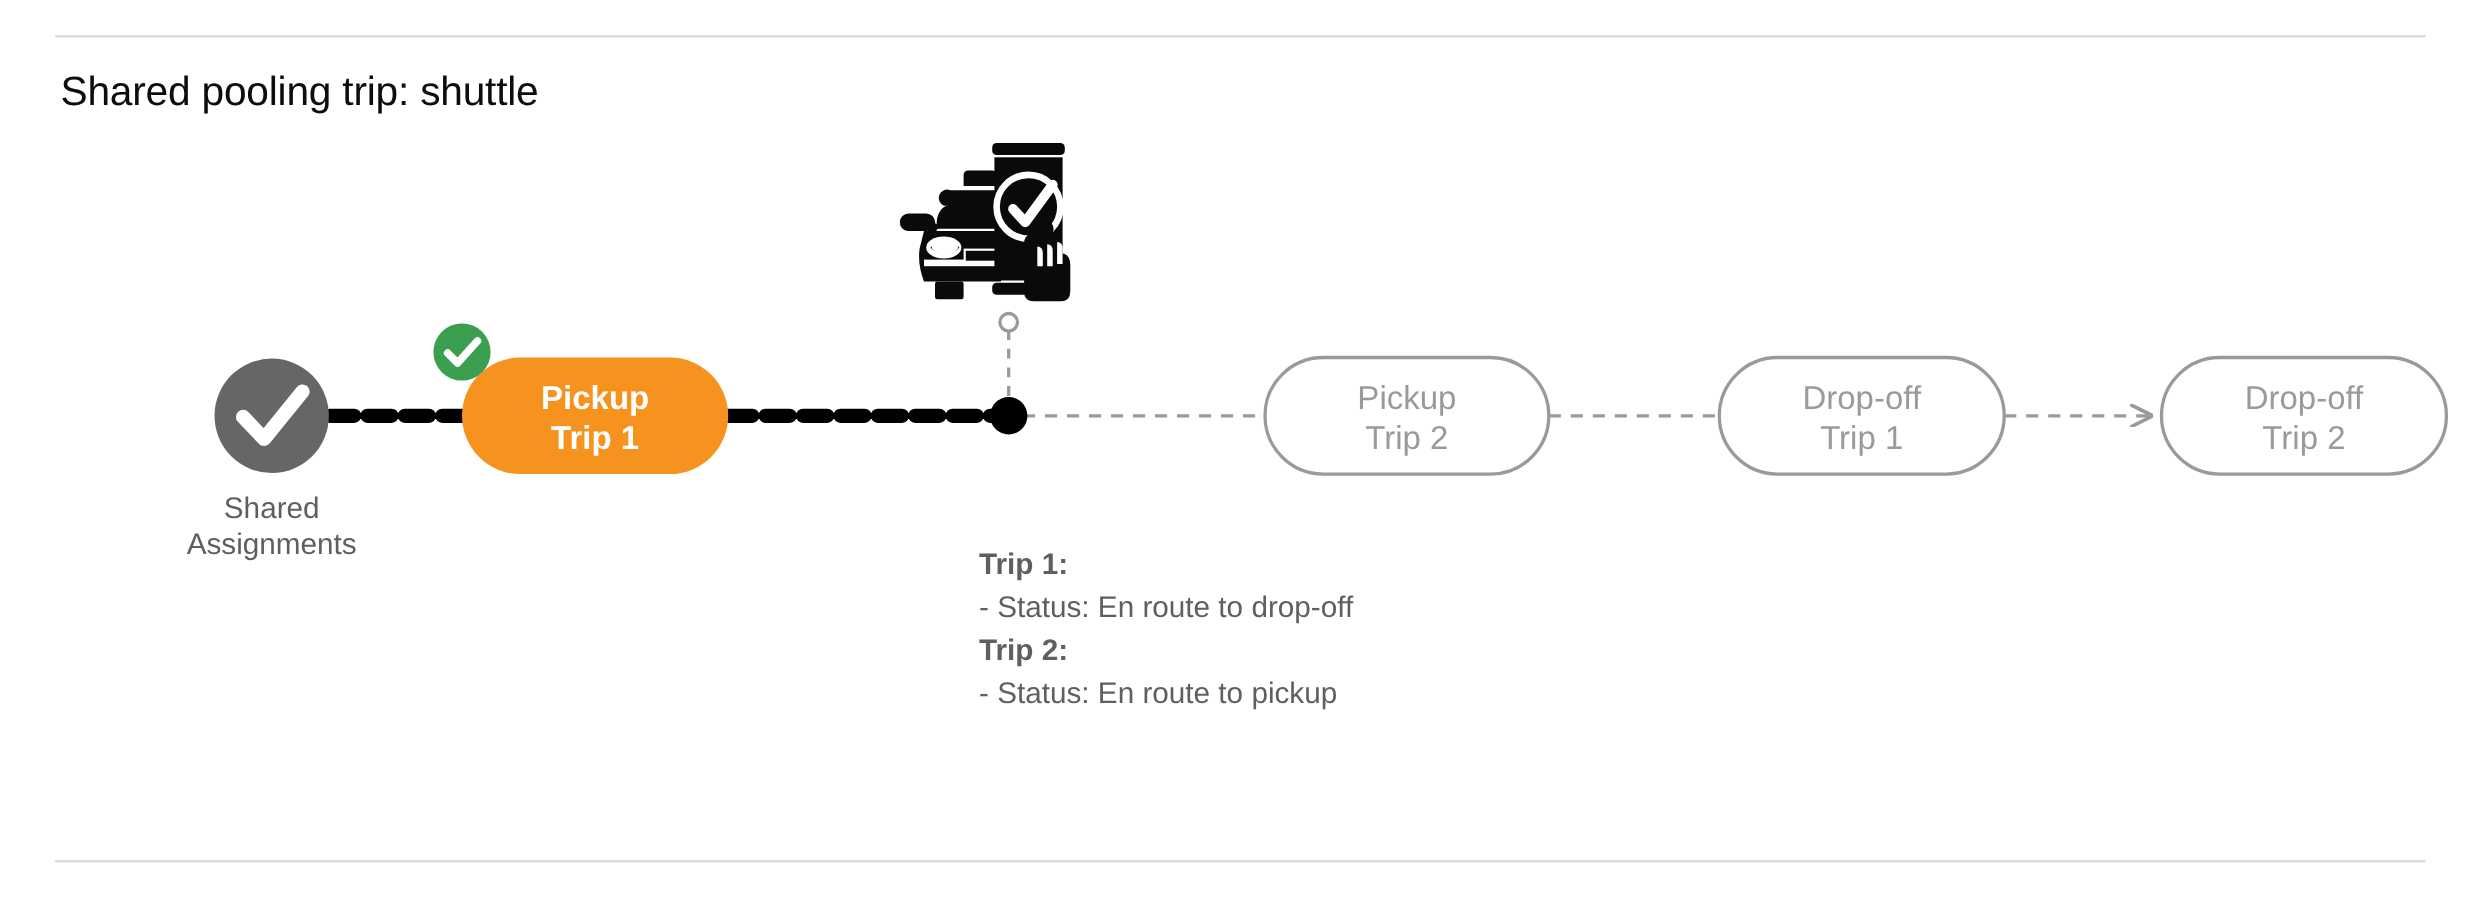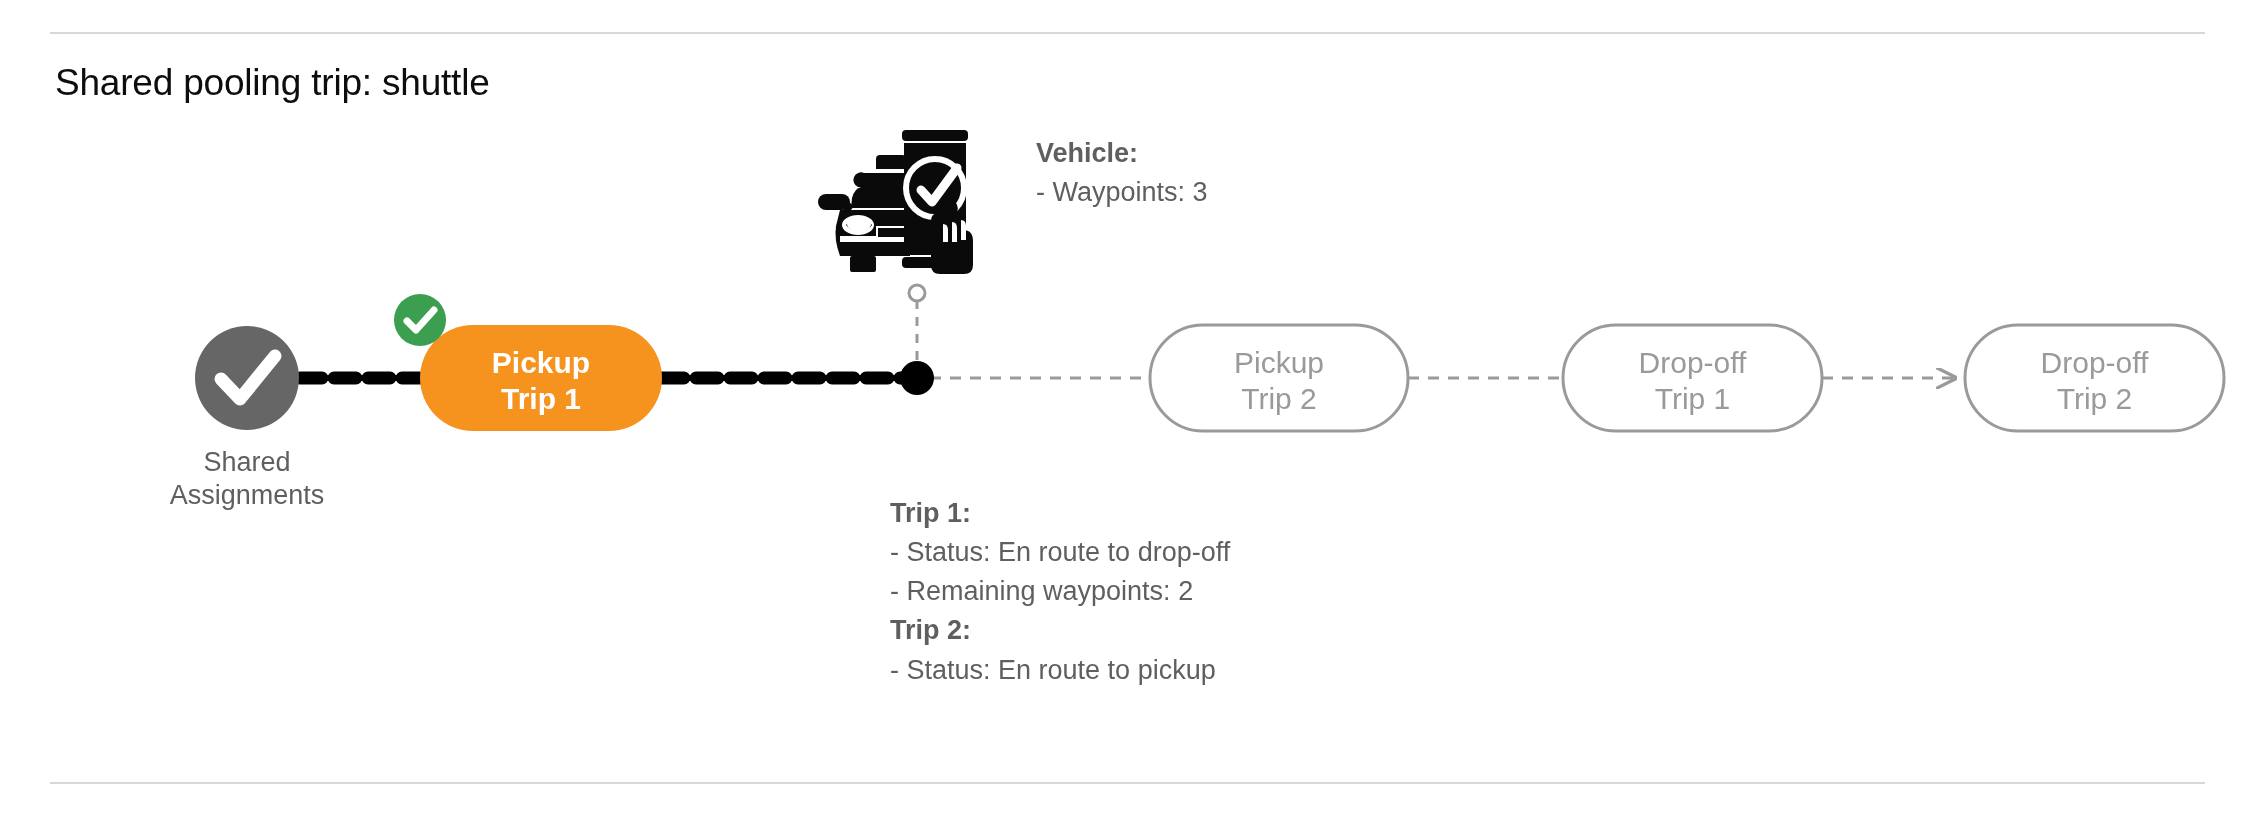--- a/index.html
+++ b/index.html
@@ -237,10 +237,6 @@
 
   <div class="accept-label" style="left:97px; top:446px; width:300px;"><span>Shared</span><br><span>Assignments</span></div>
 
-  <div class="annot vehicle-annot">
-    <span class="annot-row"><span class="hd">Vehicle</span><span class="hd">:</span></span>
-    <span class="annot-row">- Waypoints: 3</span>
-  </div>
 
   <div class="annot trip-annot">
     <span class="annot-row"><span class="hd">Trip 1</span><span class="hd">:</span></span>

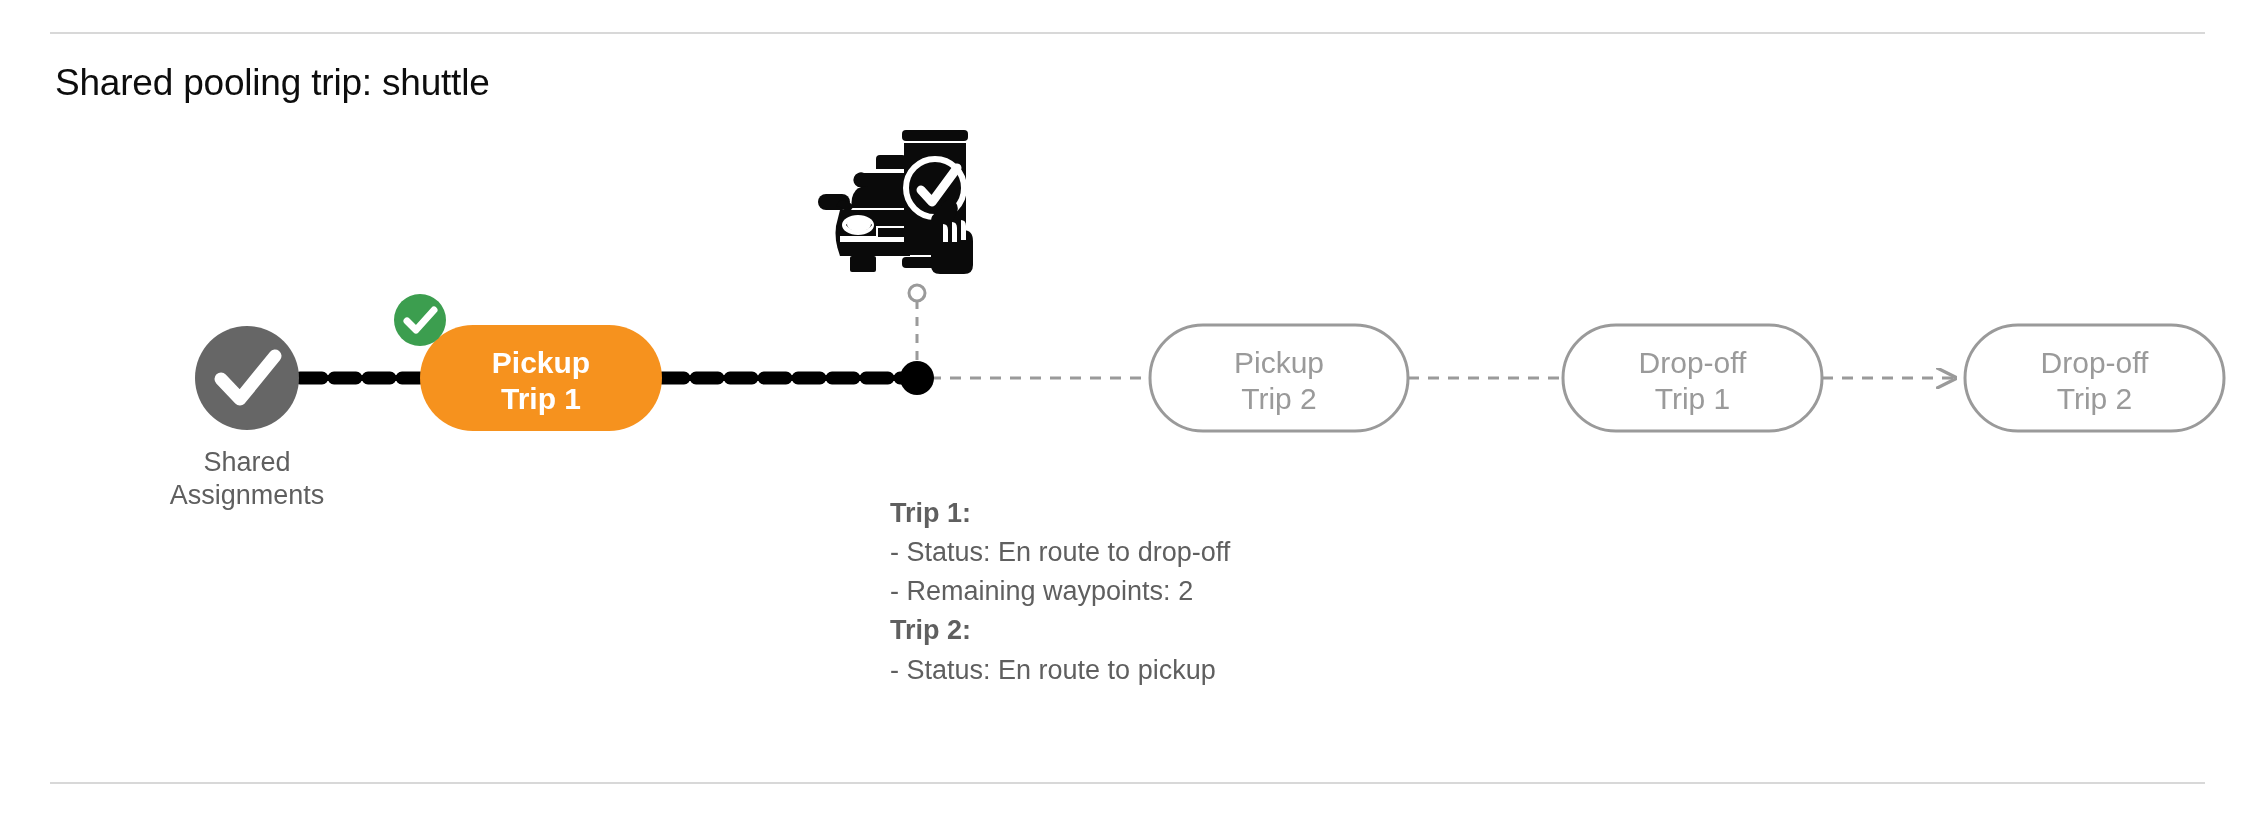--- a/index.html
+++ b/index.html
@@ -241,7 +241,6 @@
   <div class="annot trip-annot">
     <span class="annot-row"><span class="hd">Trip 1</span><span class="hd">:</span></span>
     <span class="annot-row">- Status:  En route to drop-off</span>
-    <span class="annot-row">- Remaining waypoints: 2</span>
     <span class="annot-row"><span class="hd">Trip 2</span><span class="hd">:</span></span>
     <span class="annot-row">- Status:  En route to pickup</span>
   </div>

